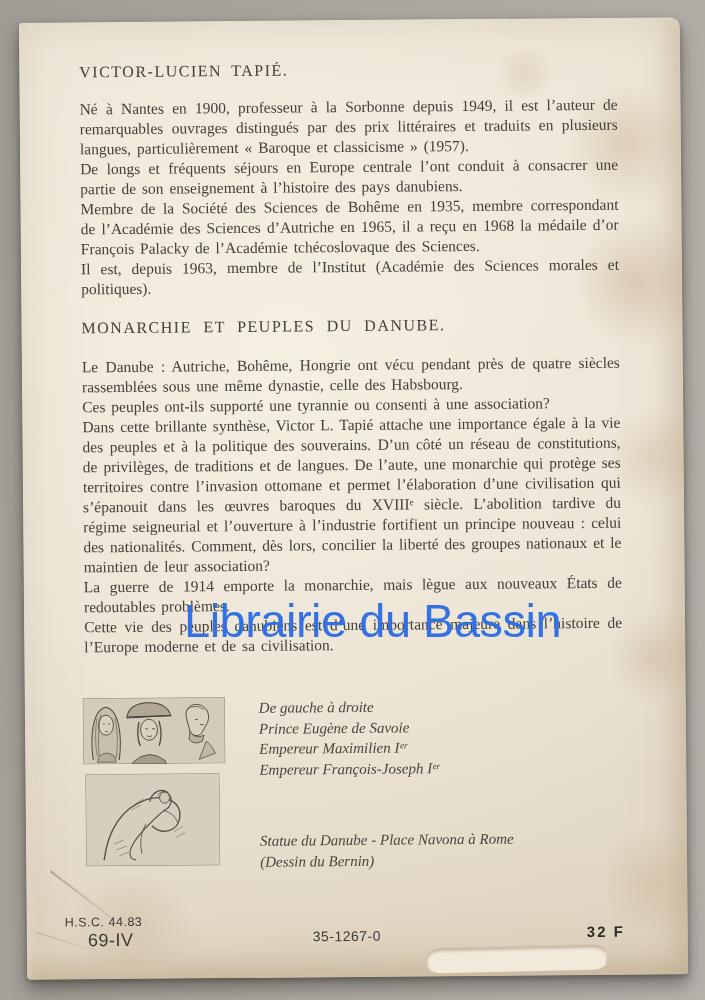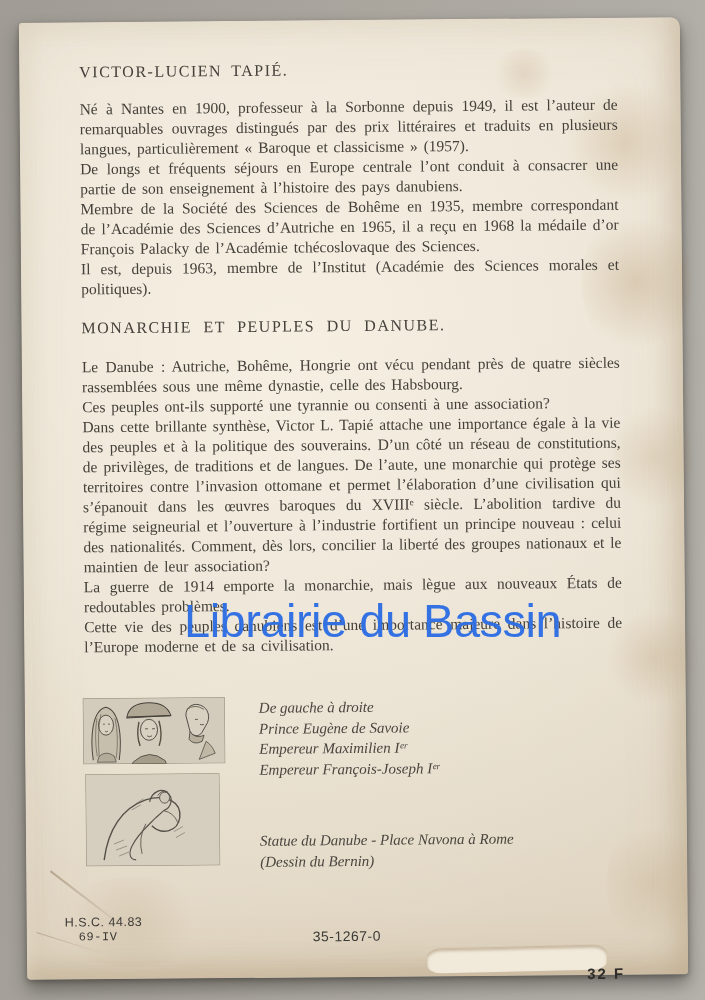--- a/index.html
+++ b/index.html
@@ -79,7 +79,7 @@
     color:#3c3a36;letter-spacing:.5px;
   }
   .code-hsc{left:38px;top:893px;font-size:12.5px;}
-  .code-batch{left:52px;top:908px;font-size:12px;font-family:Liberation Mono, monospace;}
+  .code-batch{left:61px;top:908px;font-size:18px;}
   .code-ref{left:250px;top:908px;width:140px;text-align:center;font-size:14px;}
   .code-price{left:560px;top:947px;font-size:15px;font-weight:700;color:#2e2d2a;letter-spacing:2px;}
 

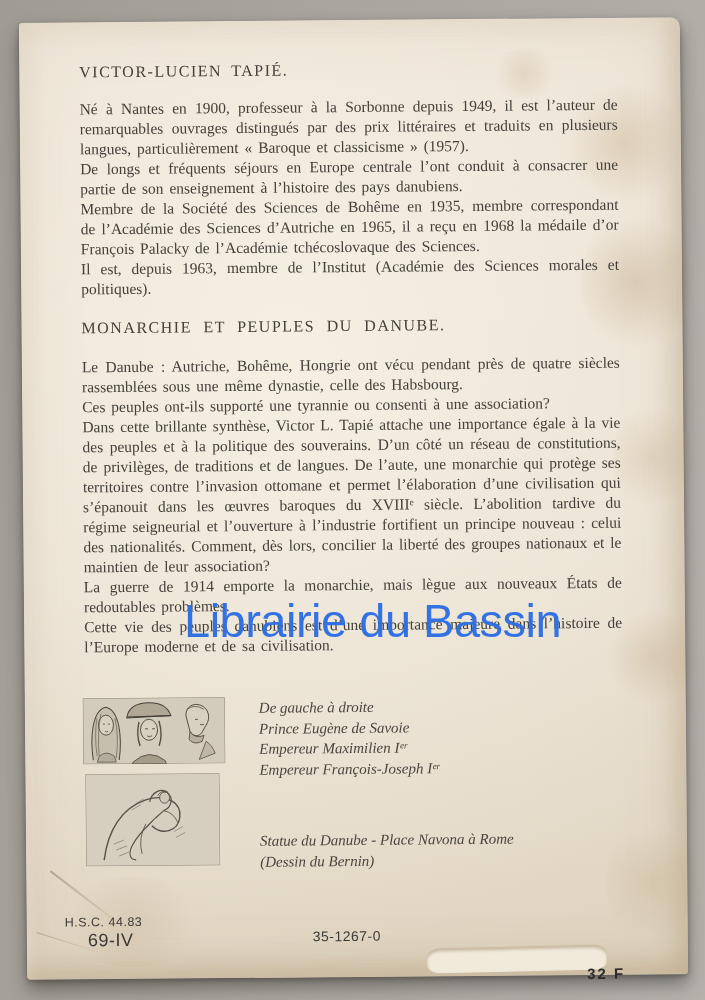--- a/index.html
+++ b/index.html
@@ -81,7 +81,7 @@
   .code-hsc{left:38px;top:893px;font-size:12.5px;}
   .code-batch{left:61px;top:908px;font-size:18px;}
   .code-ref{left:250px;top:908px;width:140px;text-align:center;font-size:14px;}
-  .code-price{left:560px;top:947px;font-size:15px;font-weight:700;color:#2e2d2a;letter-spacing:2px;}
+  .code-price{left:560px;top:905px;font-size:15px;font-weight:700;color:#2e2d2a;letter-spacing:2px;}
 
   
   .watermark{

